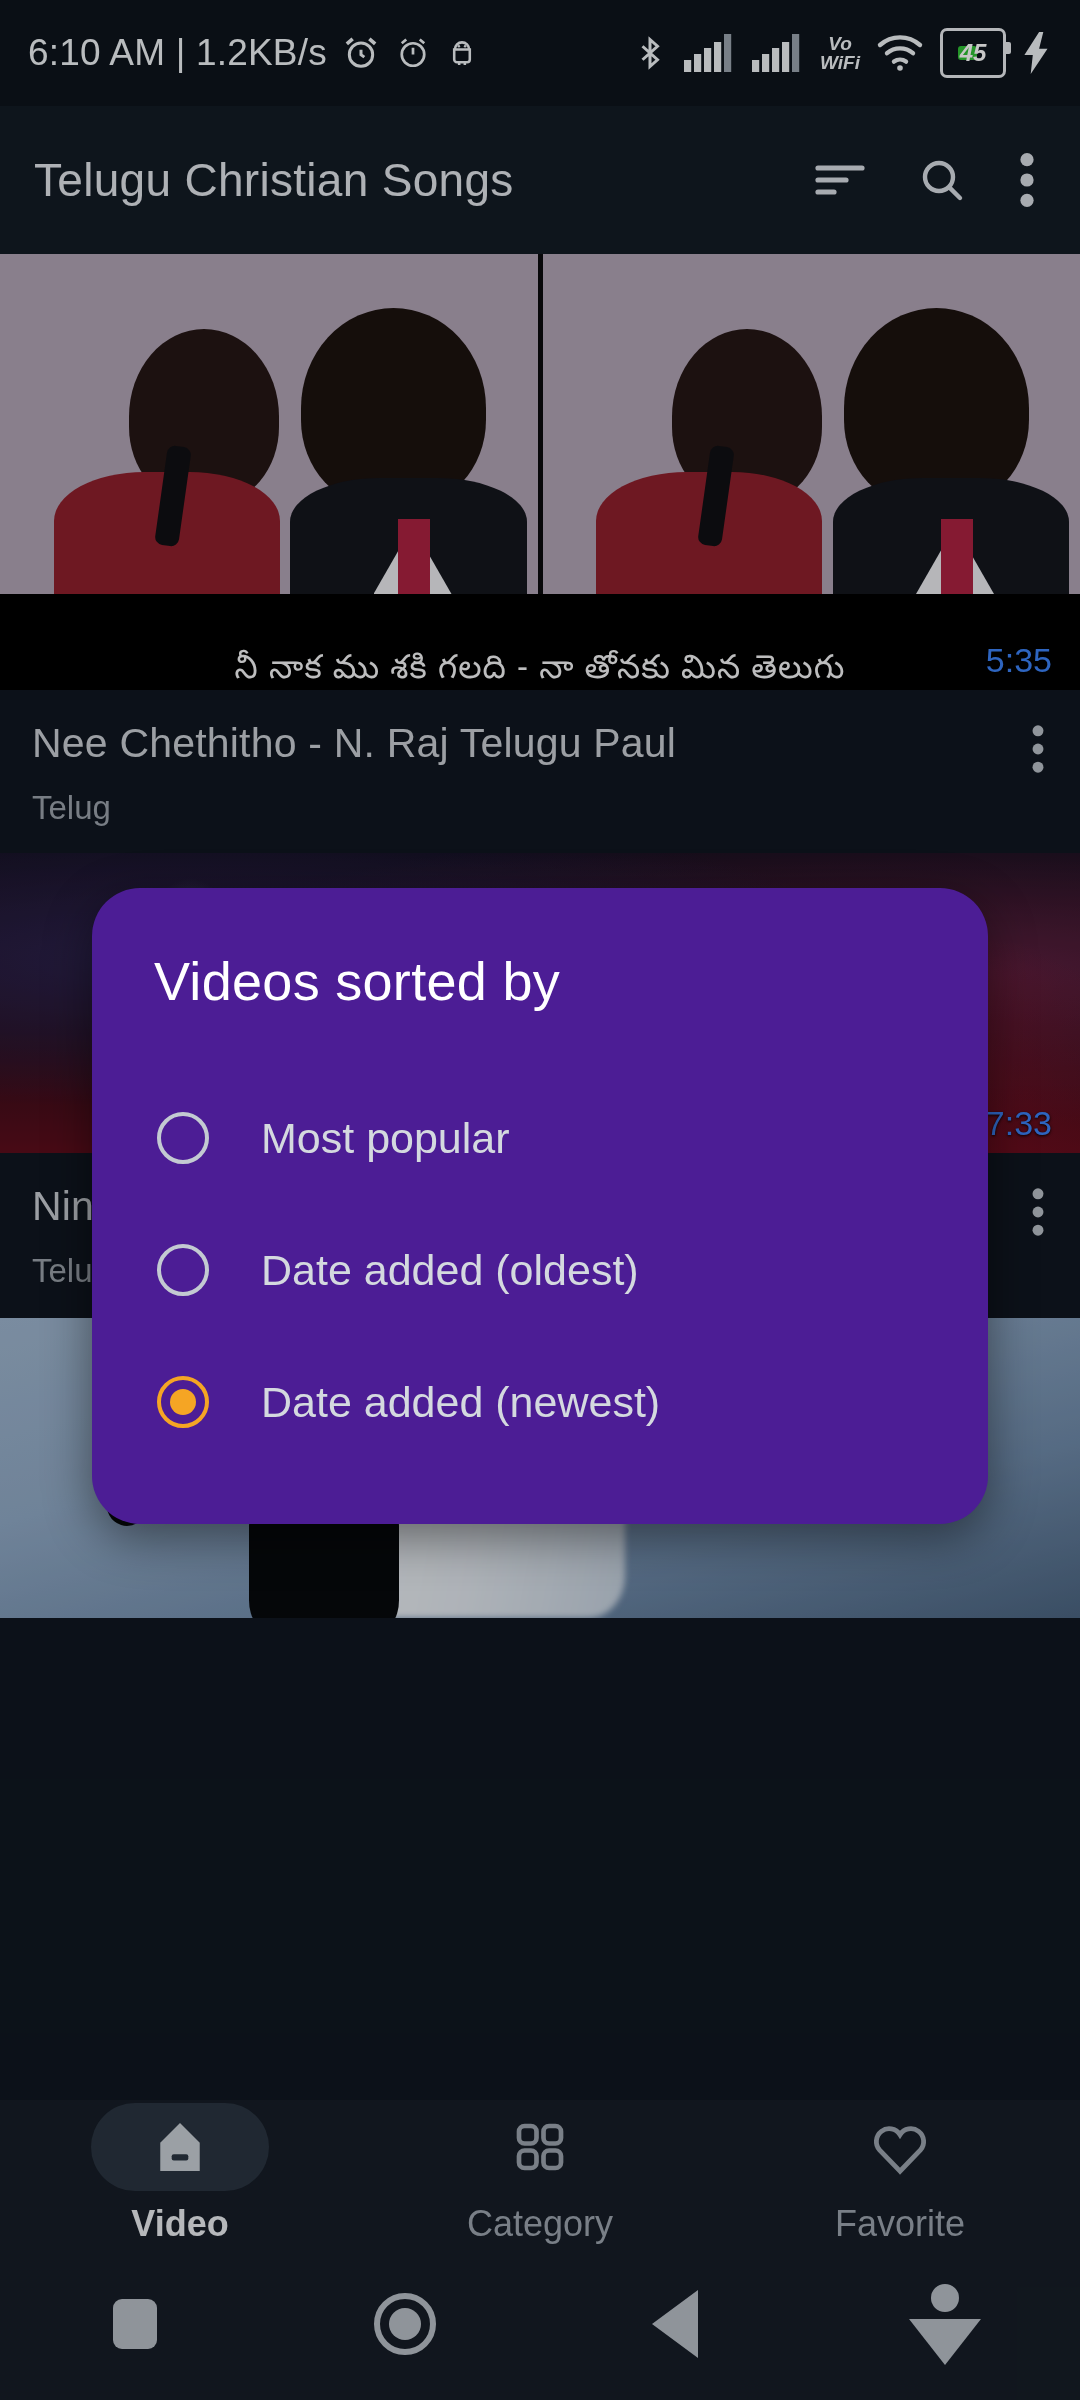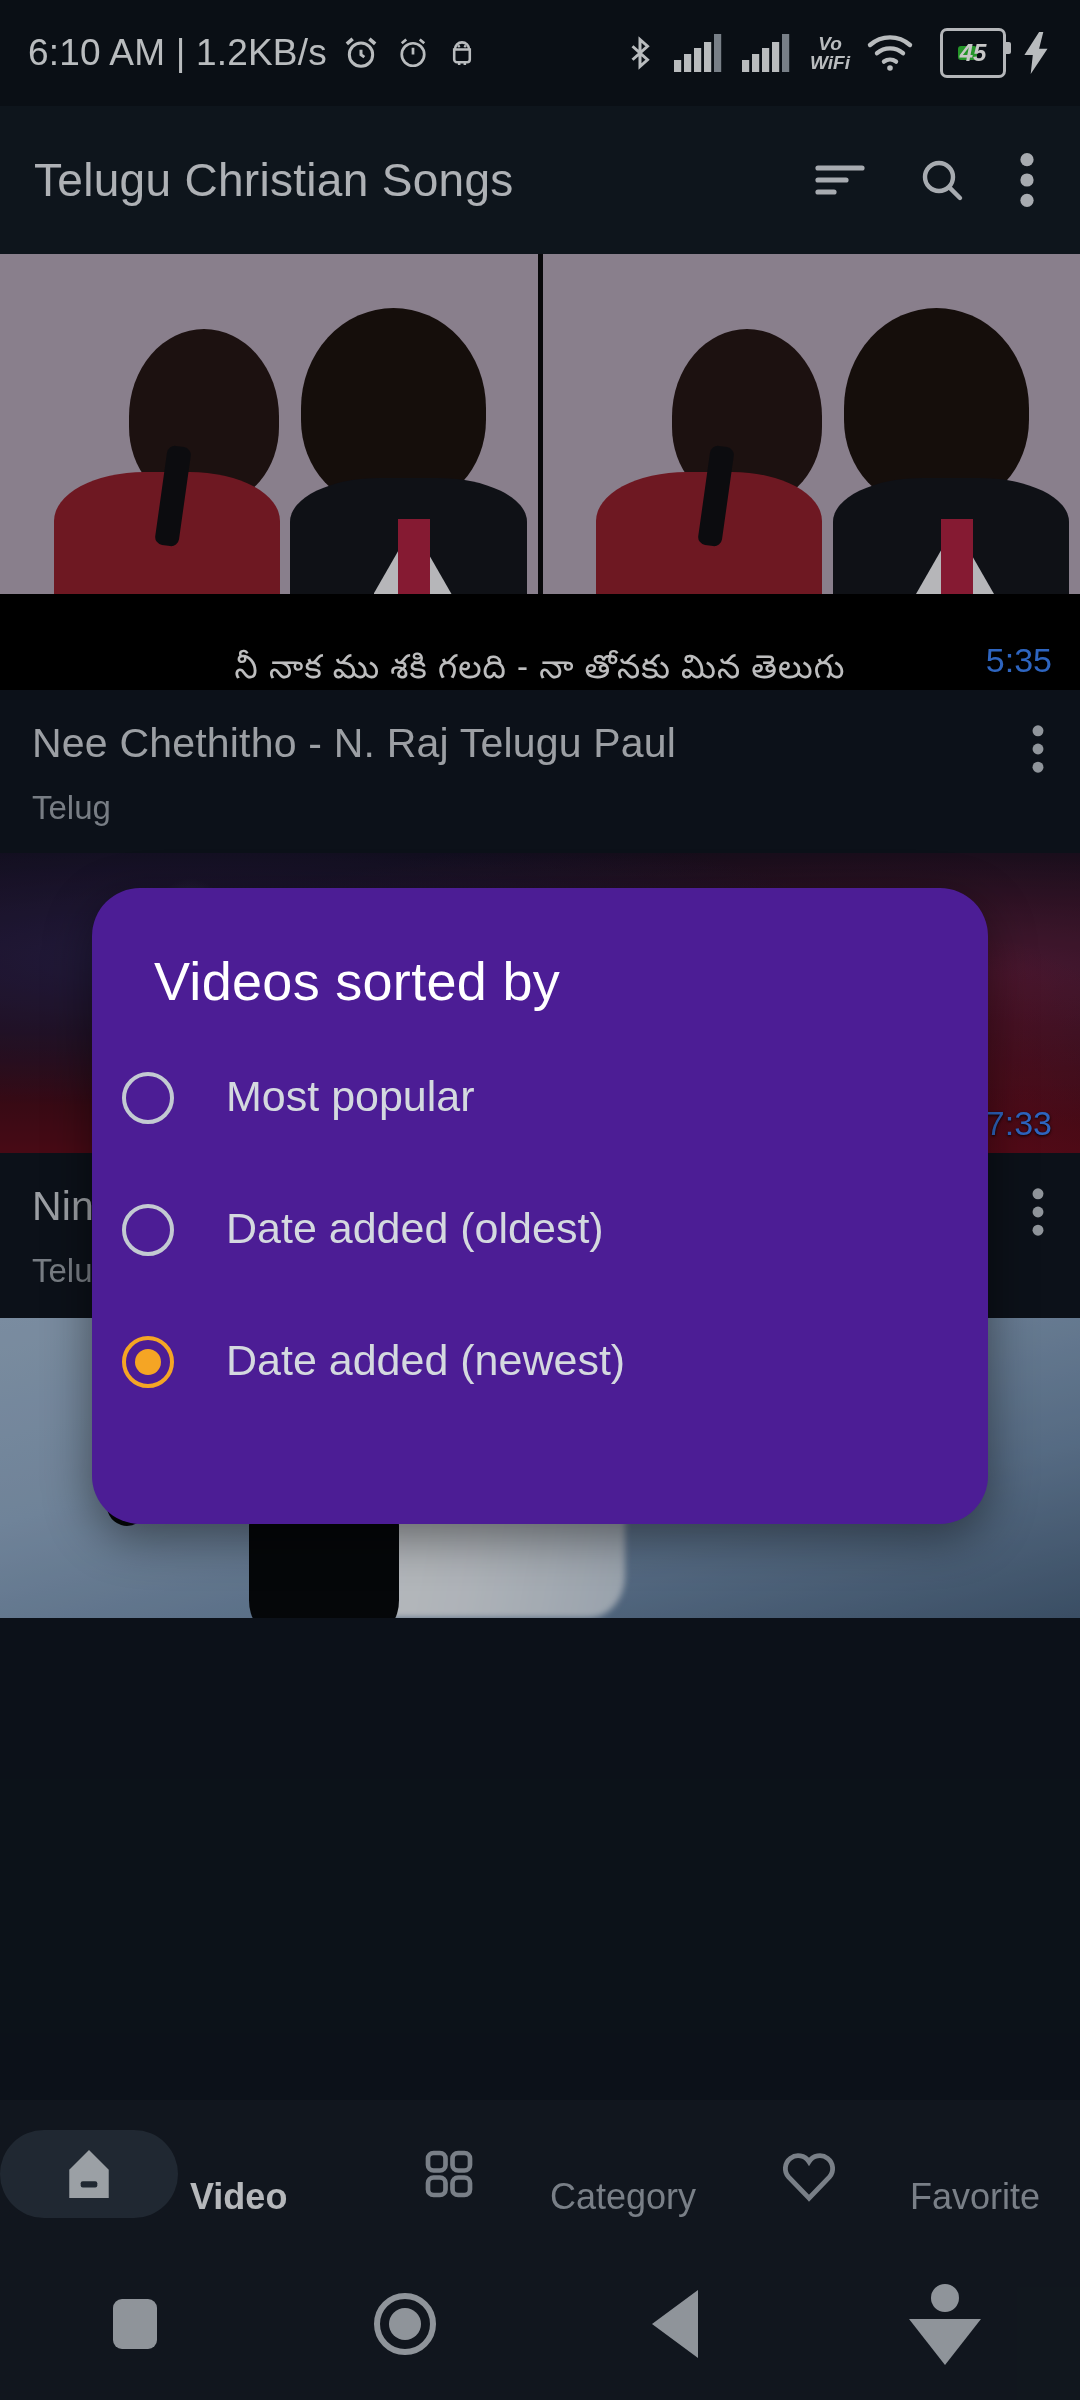--- a/index.html
+++ b/index.html
@@ -25,7 +25,7 @@
   .battery {
     position:relative; width:66px; height:50px;
     border:3px solid #e7eaee; border-radius:7px;
-    display:flex; align-items:center; padding:15px;margin-left:10px;
+    display:flex; align-items:center; padding:15px;
   }
   .battery:after {
     content:""; position:absolute; right:-8px; top:11px;

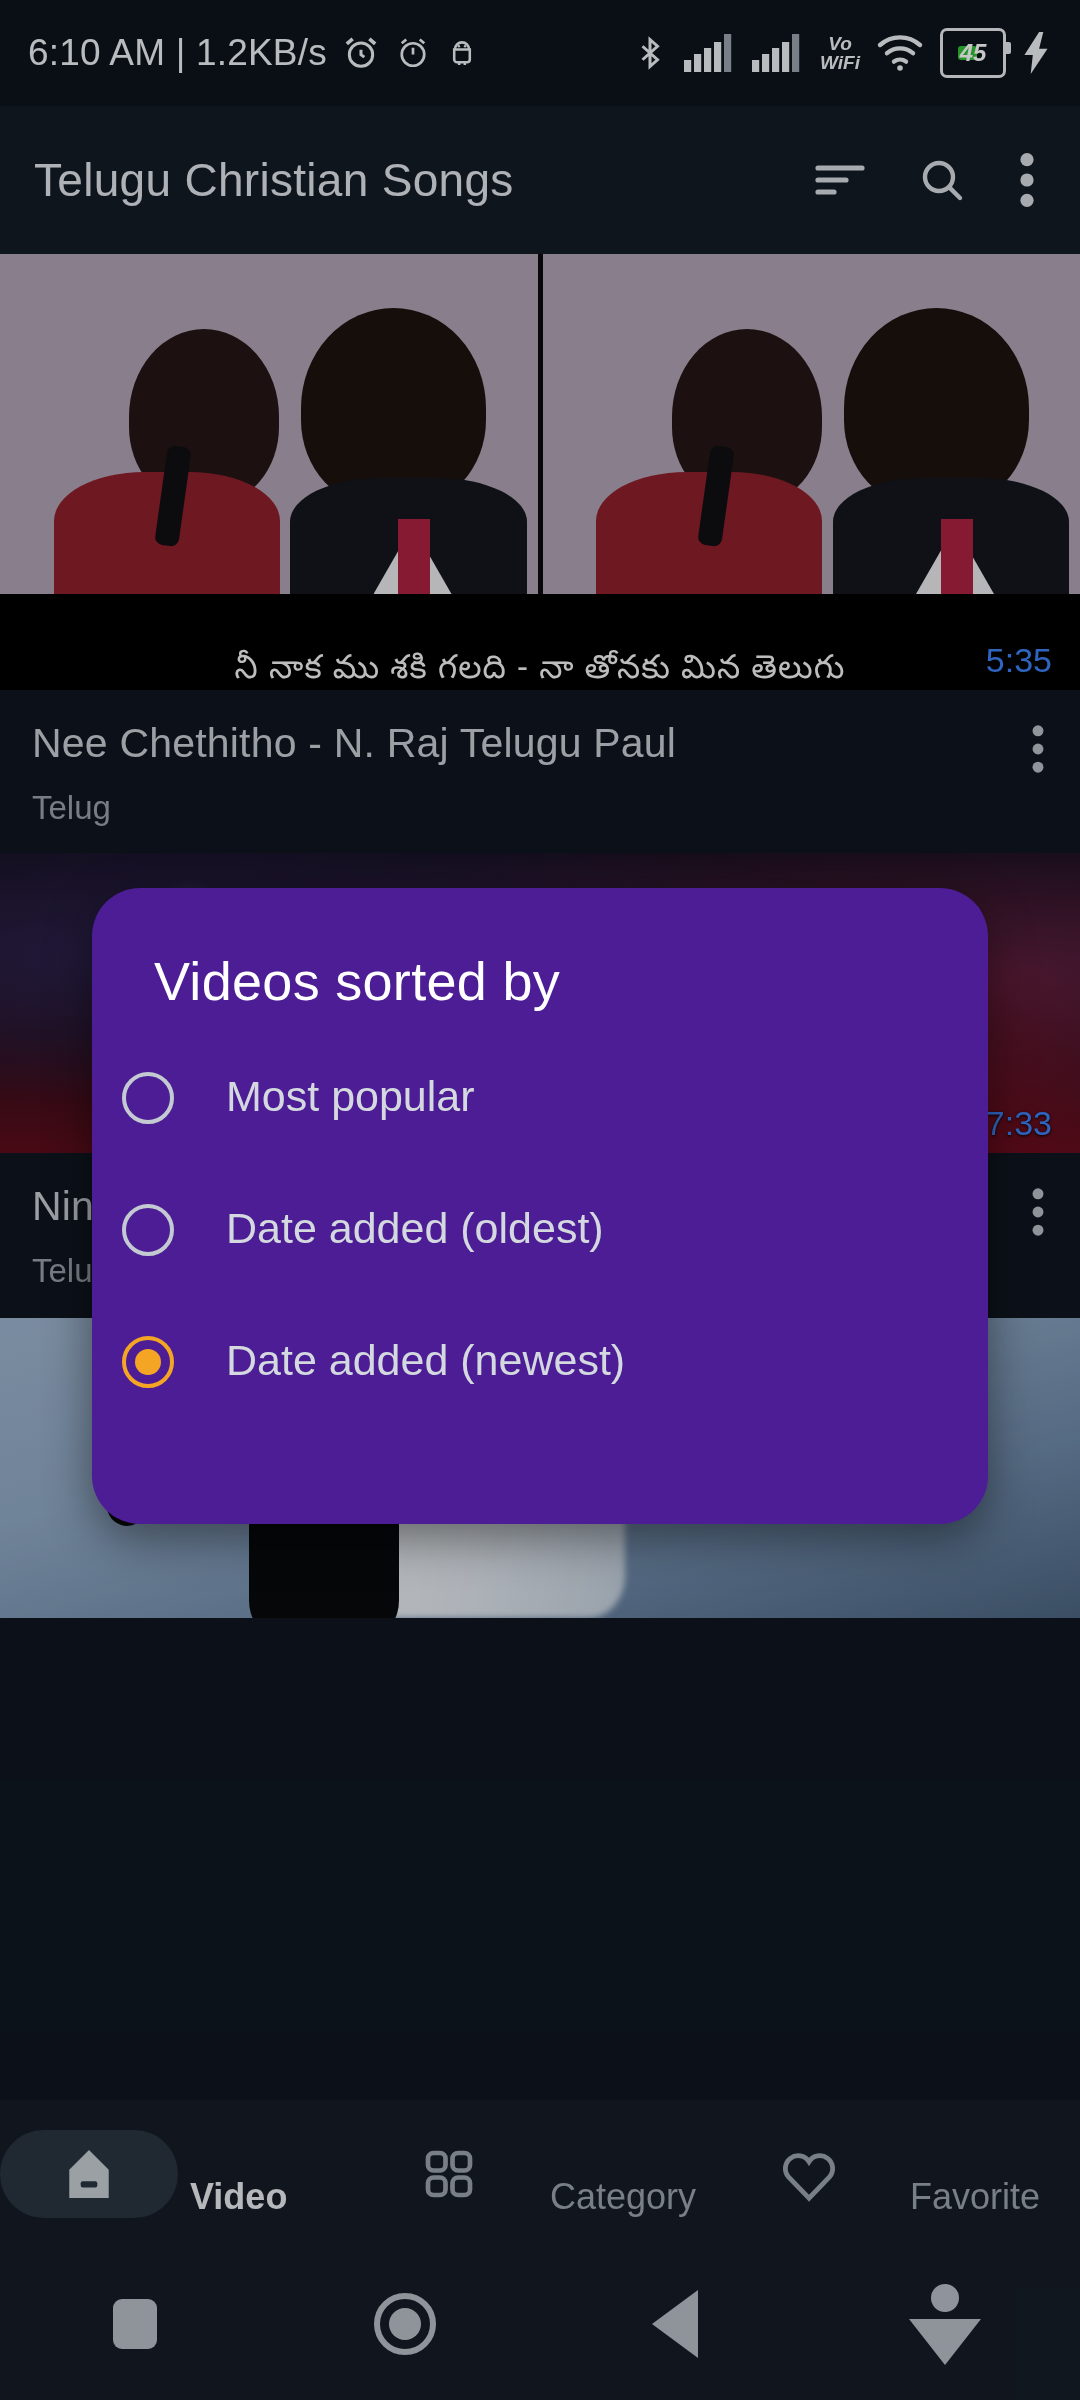--- a/index.html
+++ b/index.html
@@ -121,7 +121,7 @@
   }
   .dlg-title { font-size:54px; color:#ffffff; font-weight:400; padding:0 62px; letter-spacing:0.3px; }
   .dlg-options { margin-top:60px; }
-  .dlg-opt { display:flex; height:132px; padding:0 30px; }
+  .dlg-opt { display:flex; align-items:center; height:132px; padding:0 30px;margin-left:35px; }
   .radio { width:52px; height:52px; border-radius:50%; border:4px solid #c3cad2;
            flex:0 0 auto; display:flex; align-items:center; justify-content:center; }
   .radio.sel { border-color:#f5a524; }

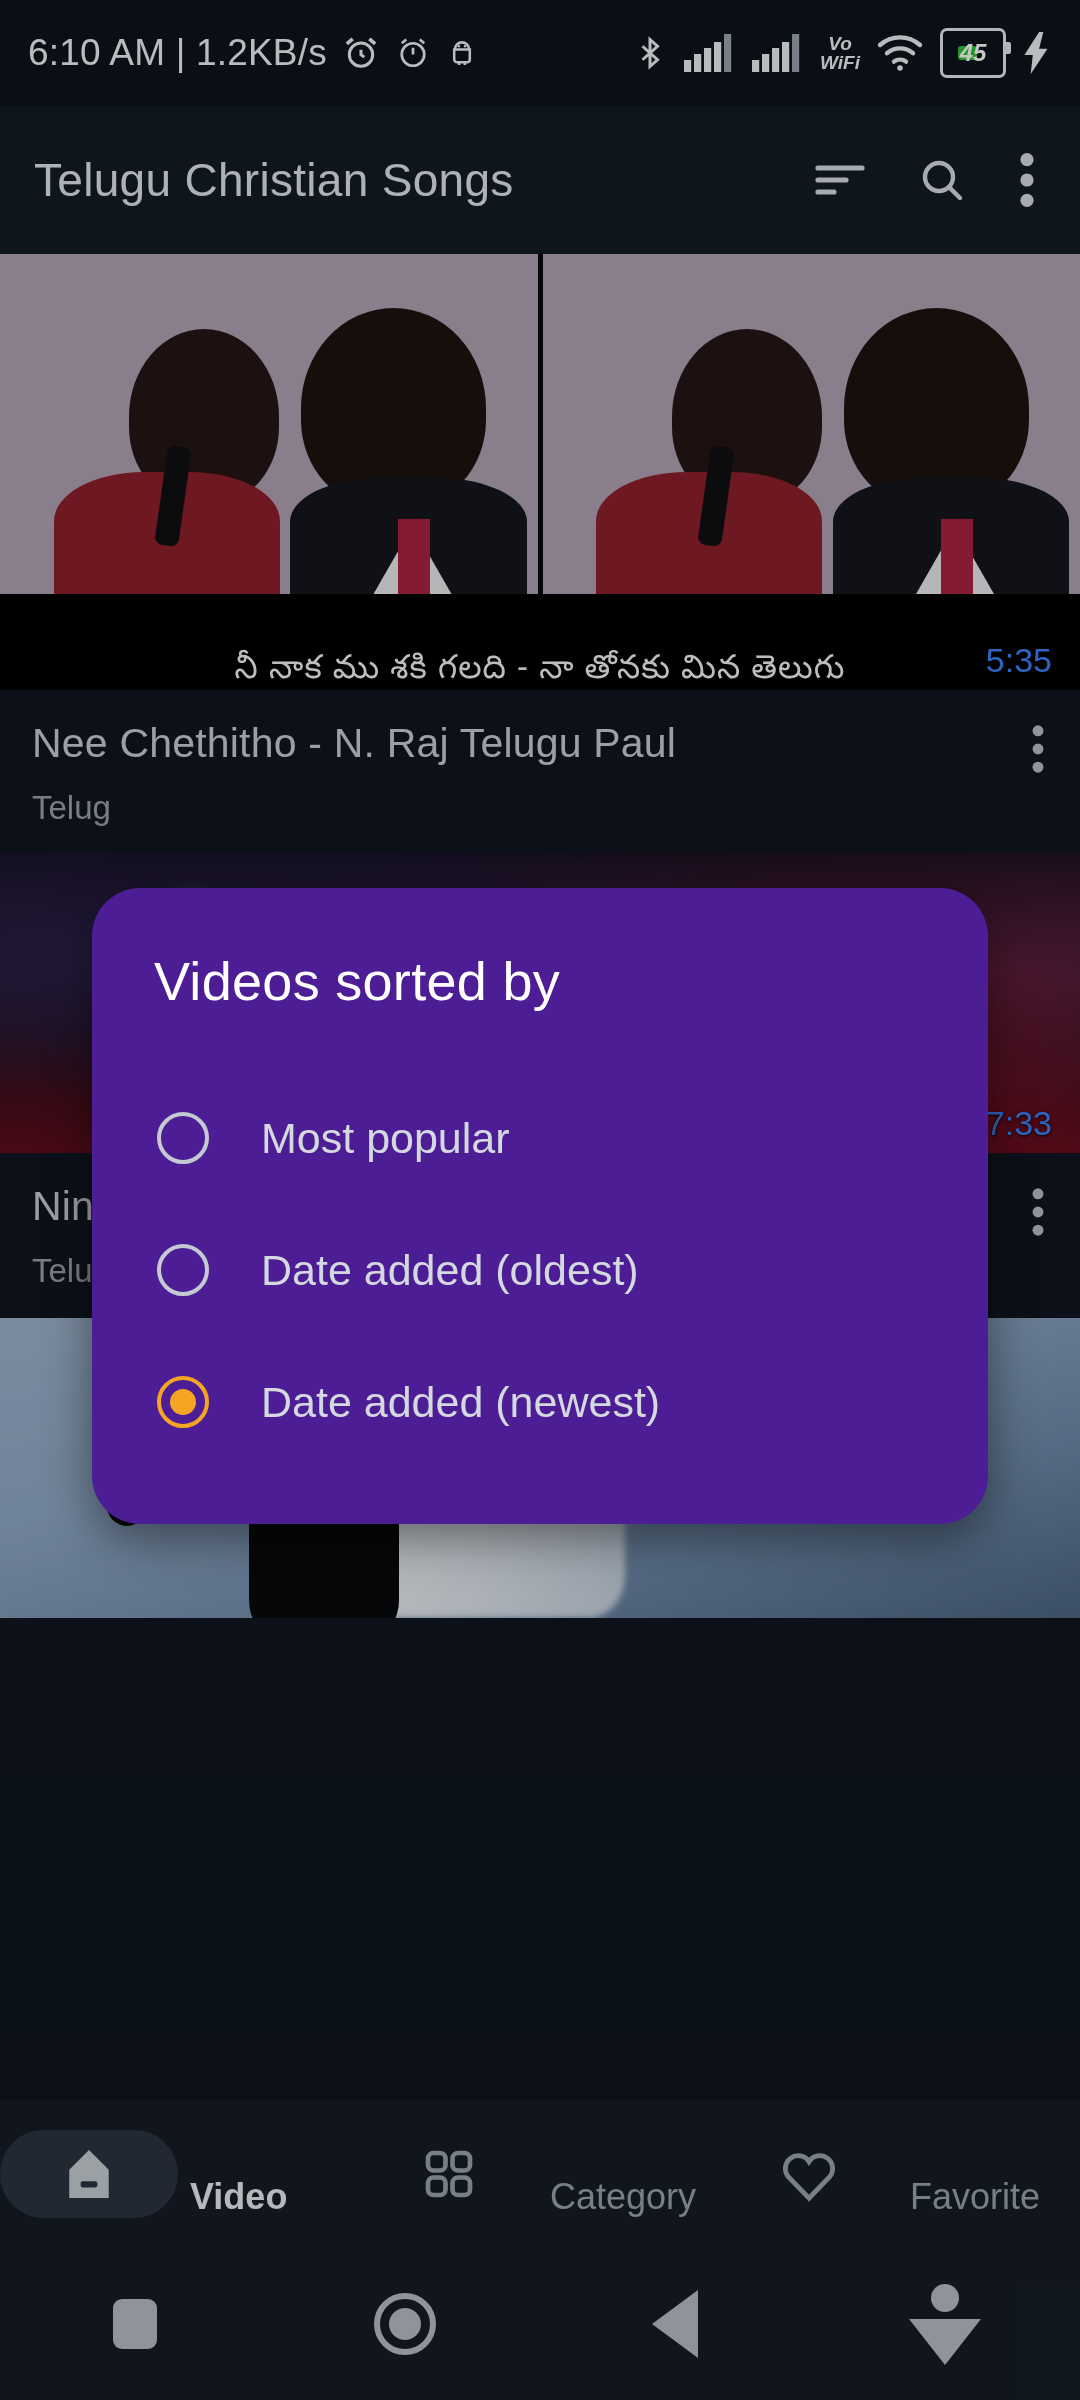--- a/index.html
+++ b/index.html
@@ -133,7 +133,7 @@
     position:absolute; left:0; bottom:152px; width:1080px; height:148px;
     background:#161d27; display:flex; align-items:center; z-index:20;
   }
-  .nav-item { flex:1; display:flex; align-items:flex-end; gap:12px; }
+  .nav-item { flex:1; display:flex; flex-direction:column; align-items:center; gap:12px; }
   .nav-pill { width:178px; height:88px; border-radius:44px; display:flex;
               align-items:center; justify-content:center; }
   .nav-pill.active { background:#2a3440; }

